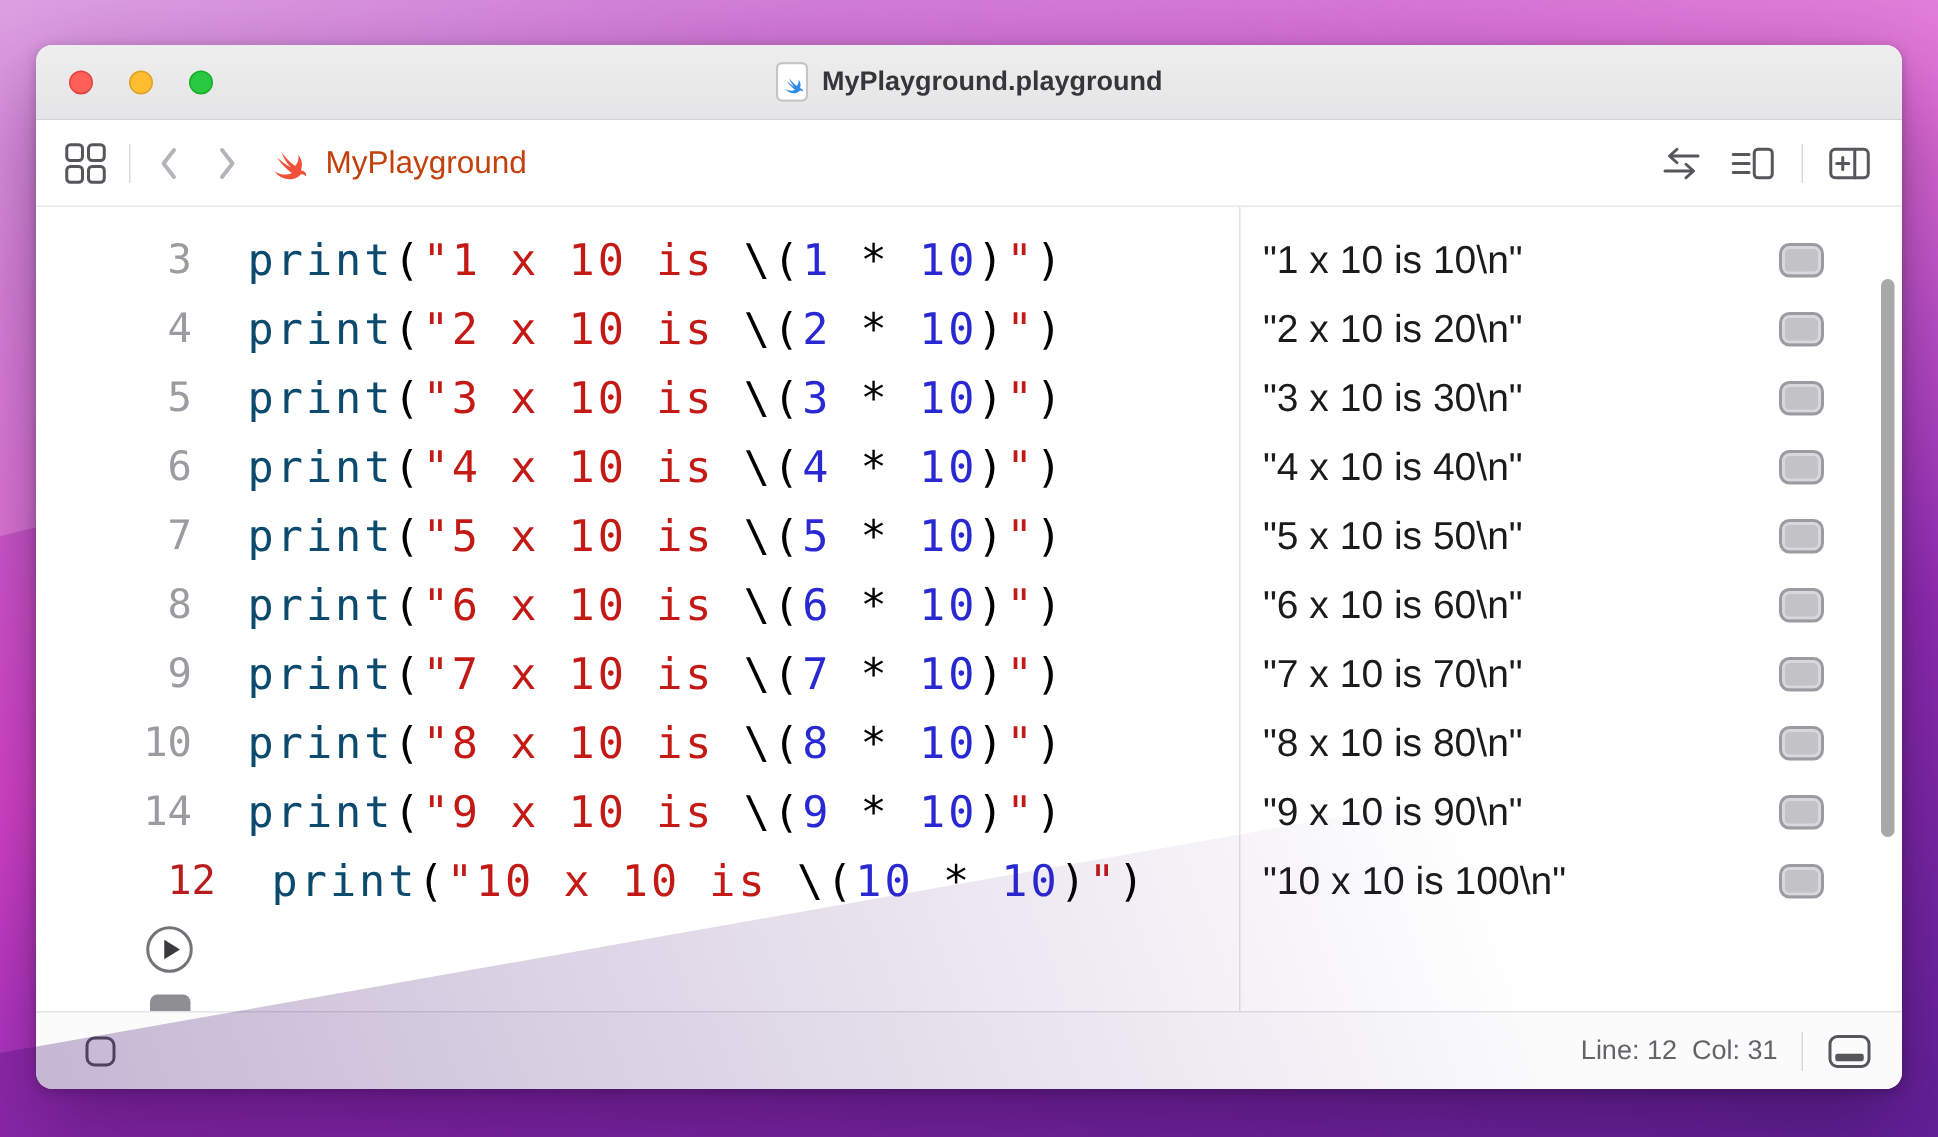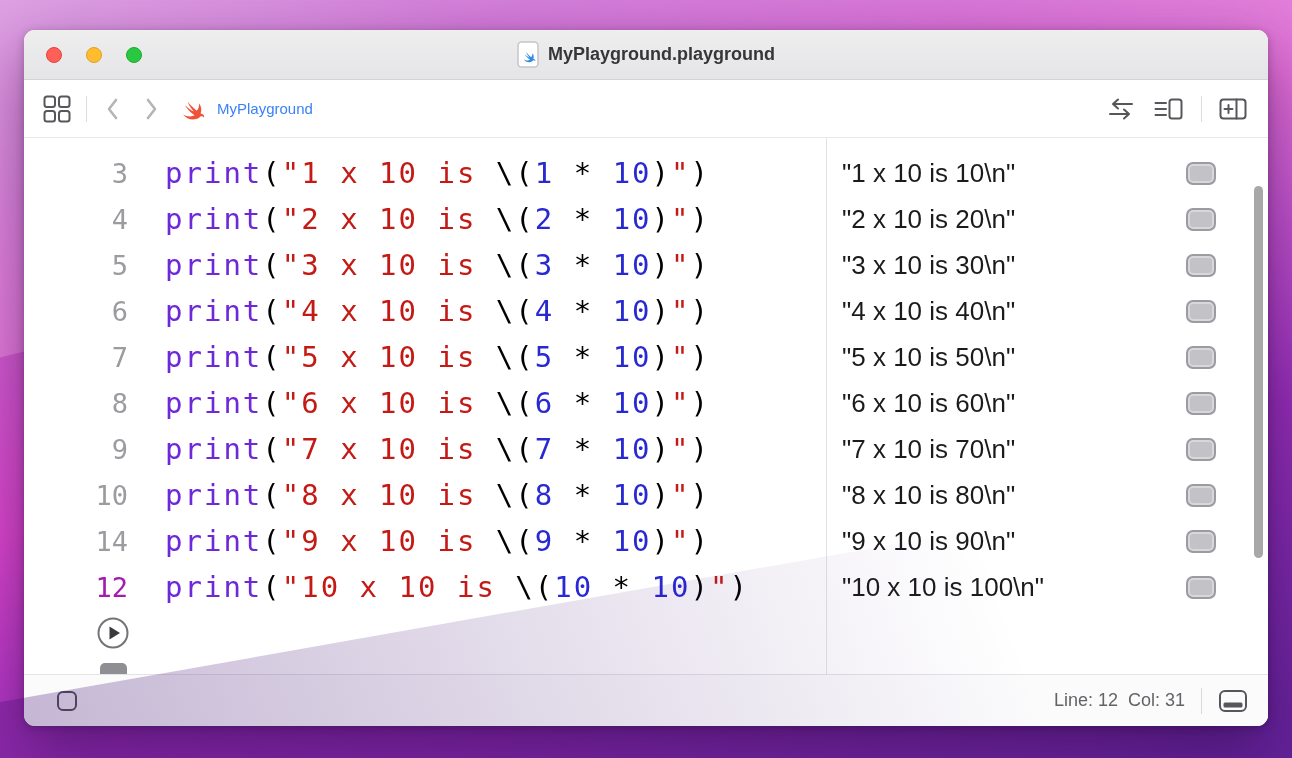--- a/index.html
+++ b/index.html
@@ -54,7 +54,7 @@
   .tb-left > *{ margin-right:14px; }
   .tb-right > *{ margin-left:16px; }
   .tb-sep{ width:1px; height:26px; background:#dcdcde; }
-  .project-name{ font-size:15px; color:#3b82f6; margin-left:-2px; }
+  .project-name{ font-size:21px; color:#c2410c; margin-left:-2px; }
   .icon{ display:block; }
 
   

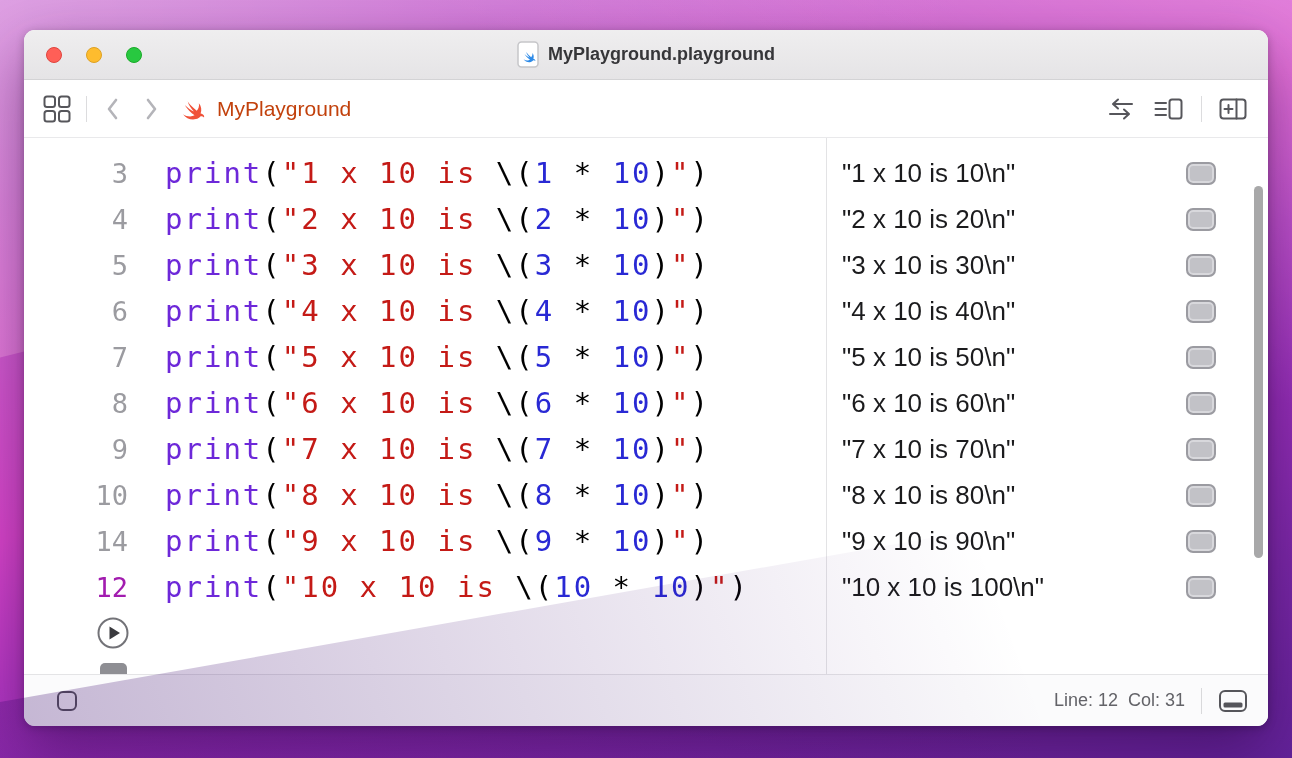--- a/index.html
+++ b/index.html
@@ -70,7 +70,7 @@
     margin-left:37px; font-family:"DejaVu Sans Mono",monospace;
     font-size:29px; letter-spacing:2px; white-space:pre; color:#000;
   }
-  .tok-fn{ color:#6d28d9; }
+  .tok-fn{ color:#0c4a6e; }
   .tok-str{ color:#c41a16; }
   .tok-num{ color:#2929d4; }
   .tok-pl{ color:#000; }

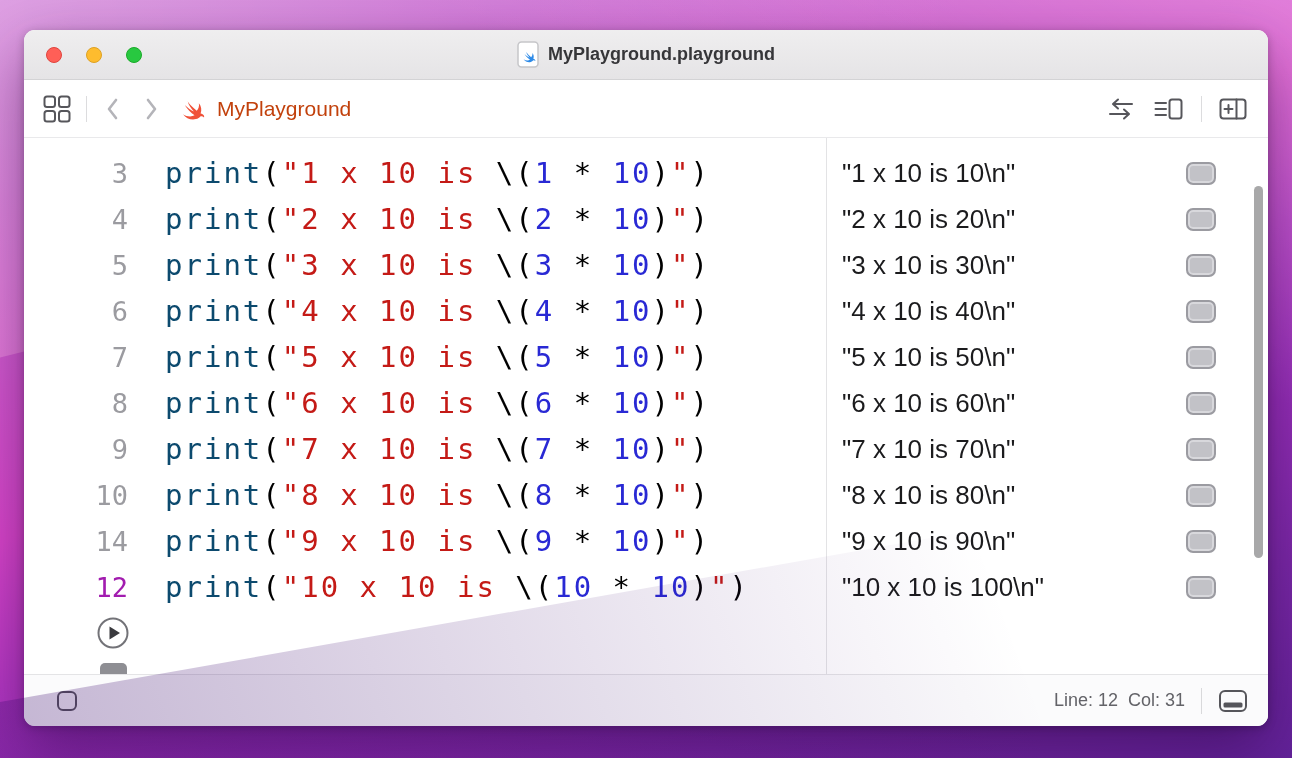--- a/index.html
+++ b/index.html
@@ -65,7 +65,7 @@
     flex:0 0 104px; text-align:right;
     font-family:"DejaVu Sans Mono",monospace; font-size:27px; color:#9b9ba0;
   }
-  .gutter.current{ color:#a21caf; }
+  .gutter.current{ color:#b91c1c;margin-left:16px; }
   .code{
     margin-left:37px; font-family:"DejaVu Sans Mono",monospace;
     font-size:29px; letter-spacing:2px; white-space:pre; color:#000;

